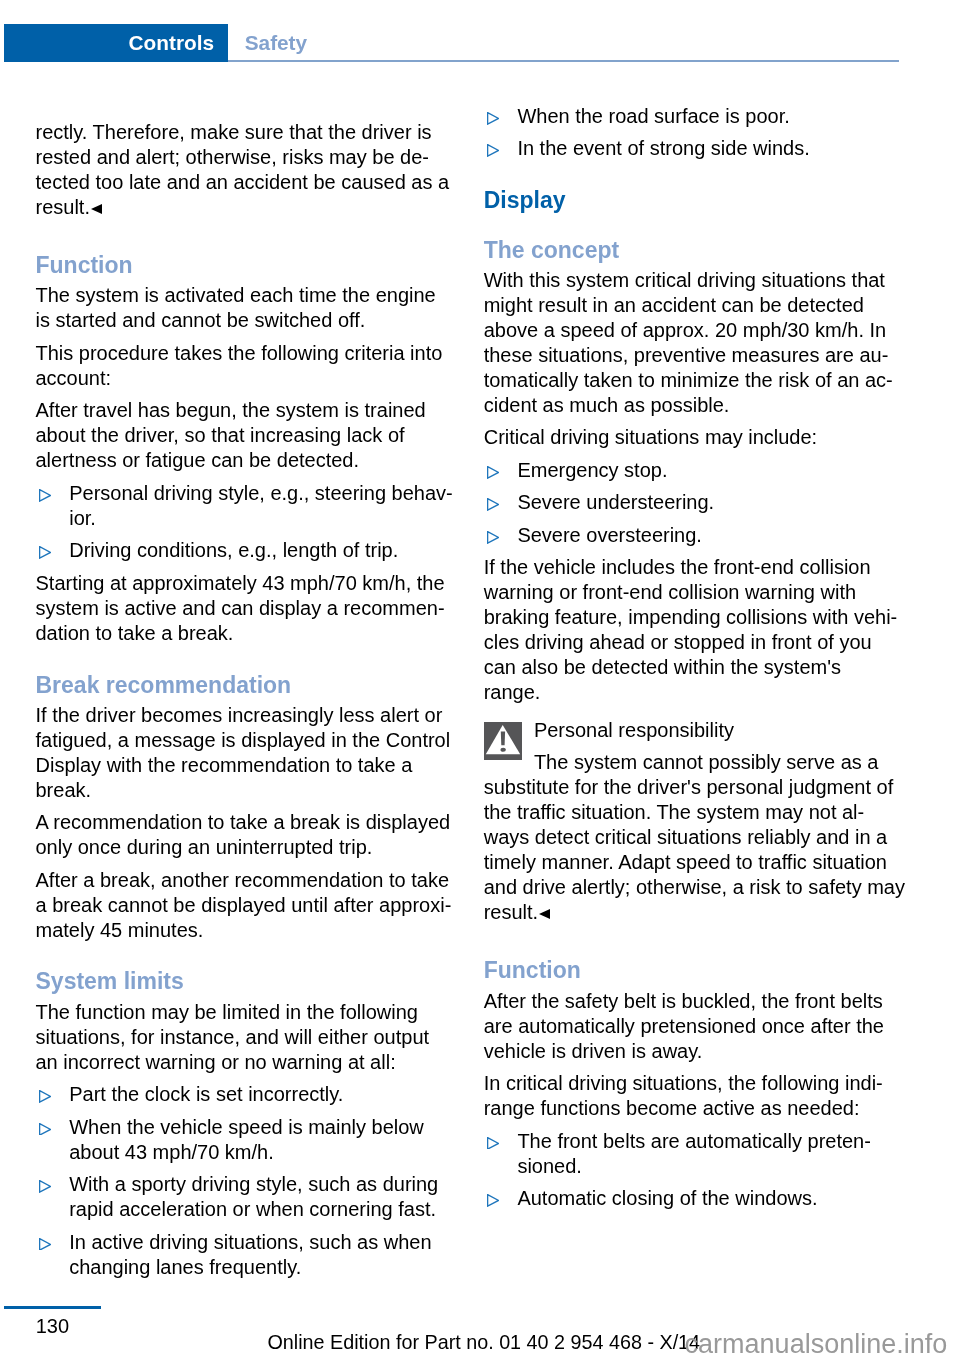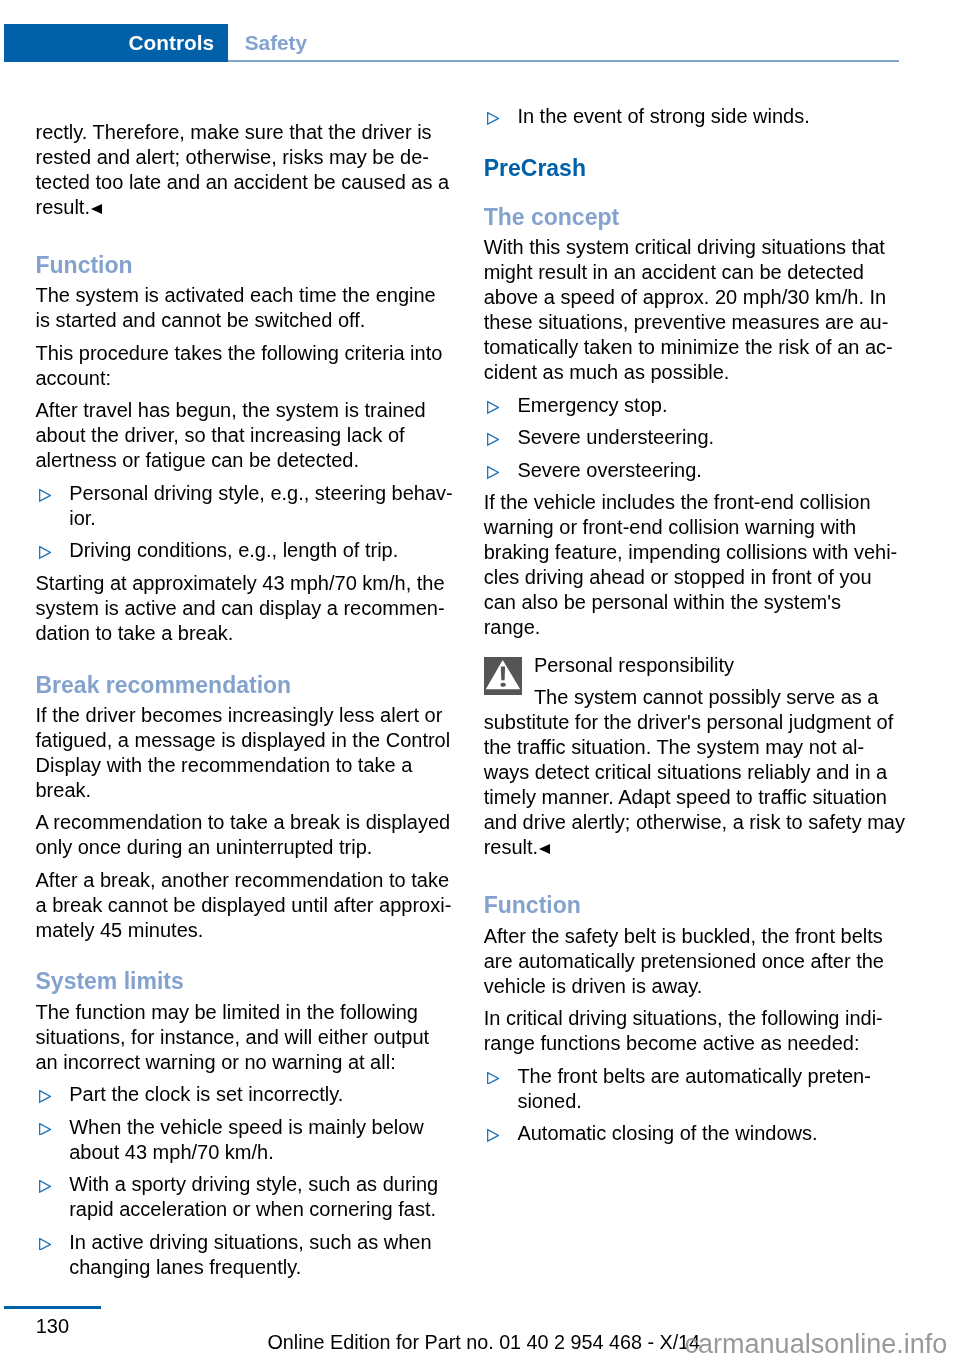--- a/index.html
+++ b/index.html
@@ -123,6 +123,9 @@
       <div class="bl">
         <div class="li"><span class="bullet"><svg viewBox="0 0 12.4 12.8" width="12.4" height="12.8">
               <path d="M0.65 0.65 L11.55 6.4 L0.65 12.15 Z" fill="none" stroke="#1f76bc" stroke-width="1.3"></path>
+            </svg></span><span>When the road surface is poor.</span></div>
+        <div class="li"><span class="bullet"><svg viewBox="0 0 12.4 12.8" width="12.4" height="12.8">
+              <path d="M0.65 0.65 L11.55 6.4 L0.65 12.15 Z" fill="none" stroke="#1f76bc" stroke-width="1.3"></path>
             </svg></span><span>In the event of strong side winds.</span></div>
       </div>
       <div class="h2">PreCrash</div>

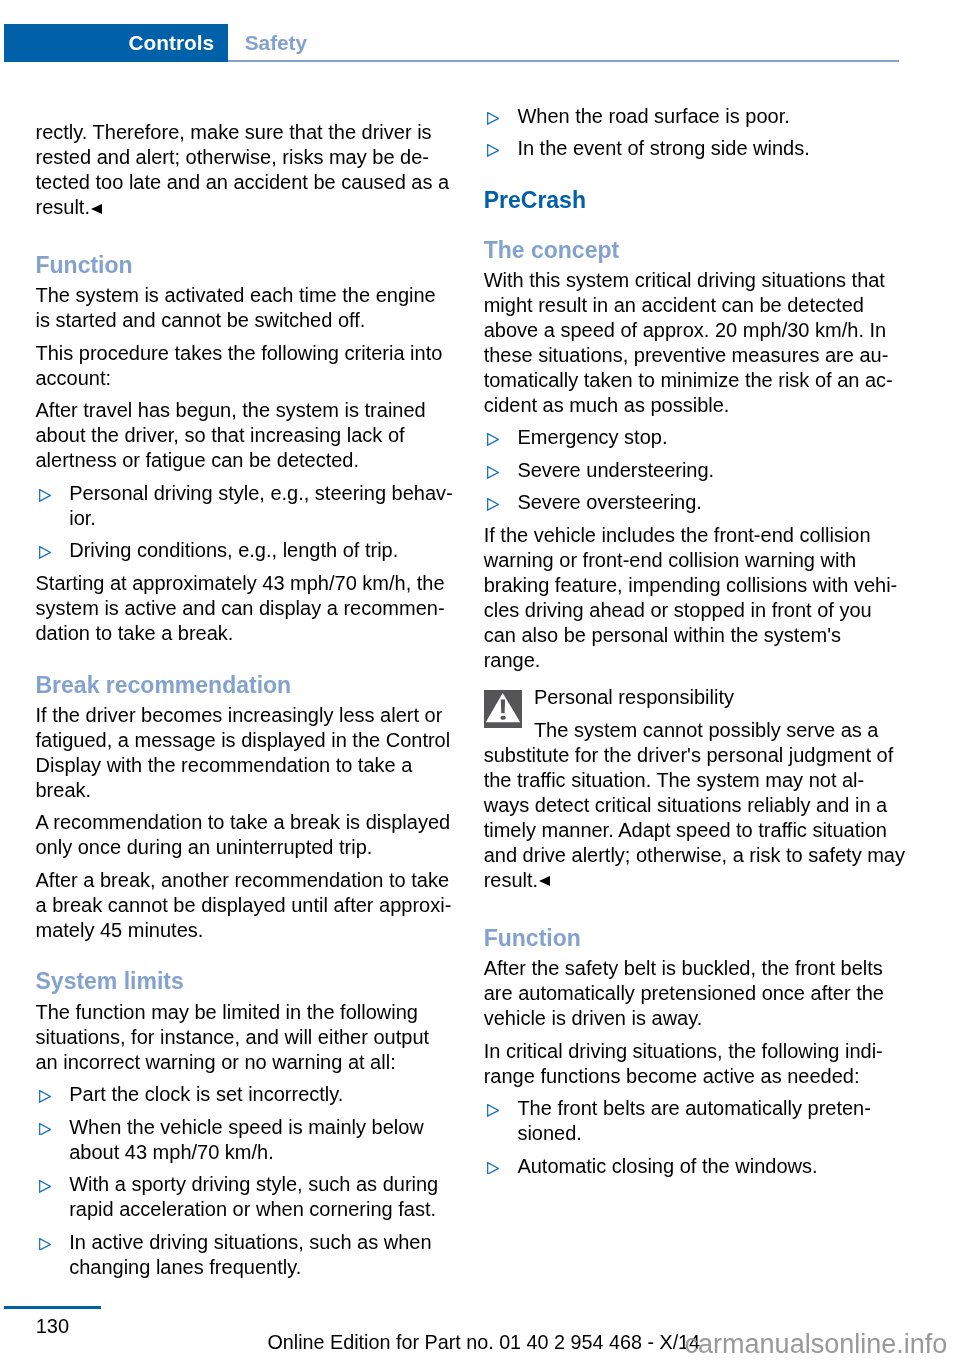--- a/index.html
+++ b/index.html
@@ -128,7 +128,7 @@
               <path d="M0.65 0.65 L11.55 6.4 L0.65 12.15 Z" fill="none" stroke="#1f76bc" stroke-width="1.3"></path>
             </svg></span><span>In the event of strong side winds.</span></div>
       </div>
-      <div class="h2">PreCrash</div>
+      <div class="h2">Display</div>
       <div class="h">The concept</div>
       <div class="t">With this system critical driving situations that
 might result in an accident can be detected

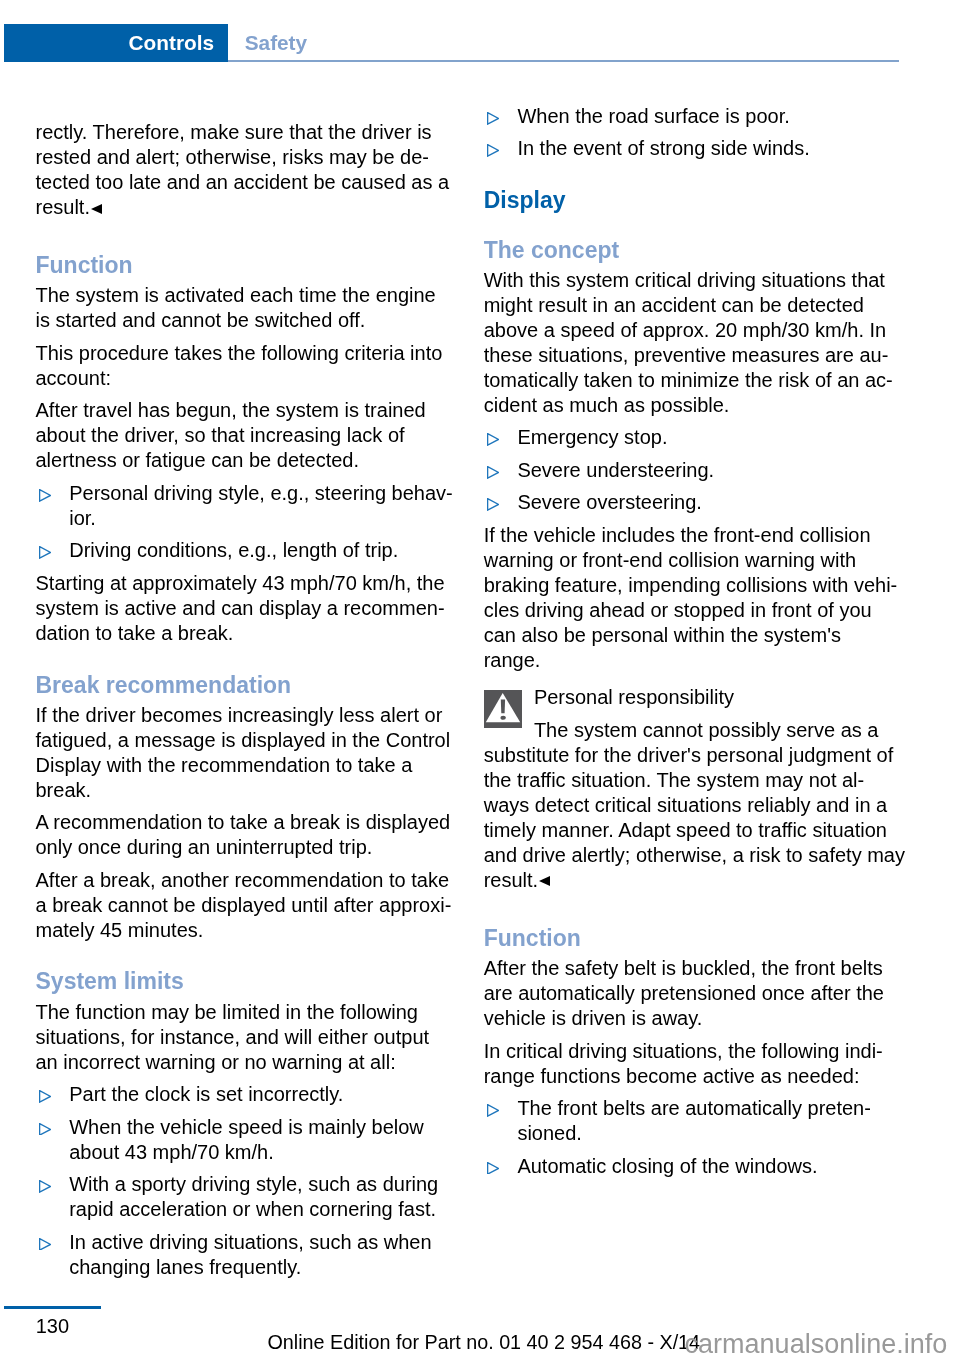--- a/index.html
+++ b/index.html
@@ -136,6 +136,7 @@
 these situations, preventive measures are au-
 tomatically taken to minimize the risk of an ac-
 cident as much as possible.</div>
+      <div class="t">Critical driving situations may include:</div>
       <div class="bl">
         <div class="li"><span class="bullet"><svg viewBox="0 0 12.4 12.8" width="12.4" height="12.8">
               <path d="M0.65 0.65 L11.55 6.4 L0.65 12.15 Z" fill="none" stroke="#1f76bc" stroke-width="1.3"></path>

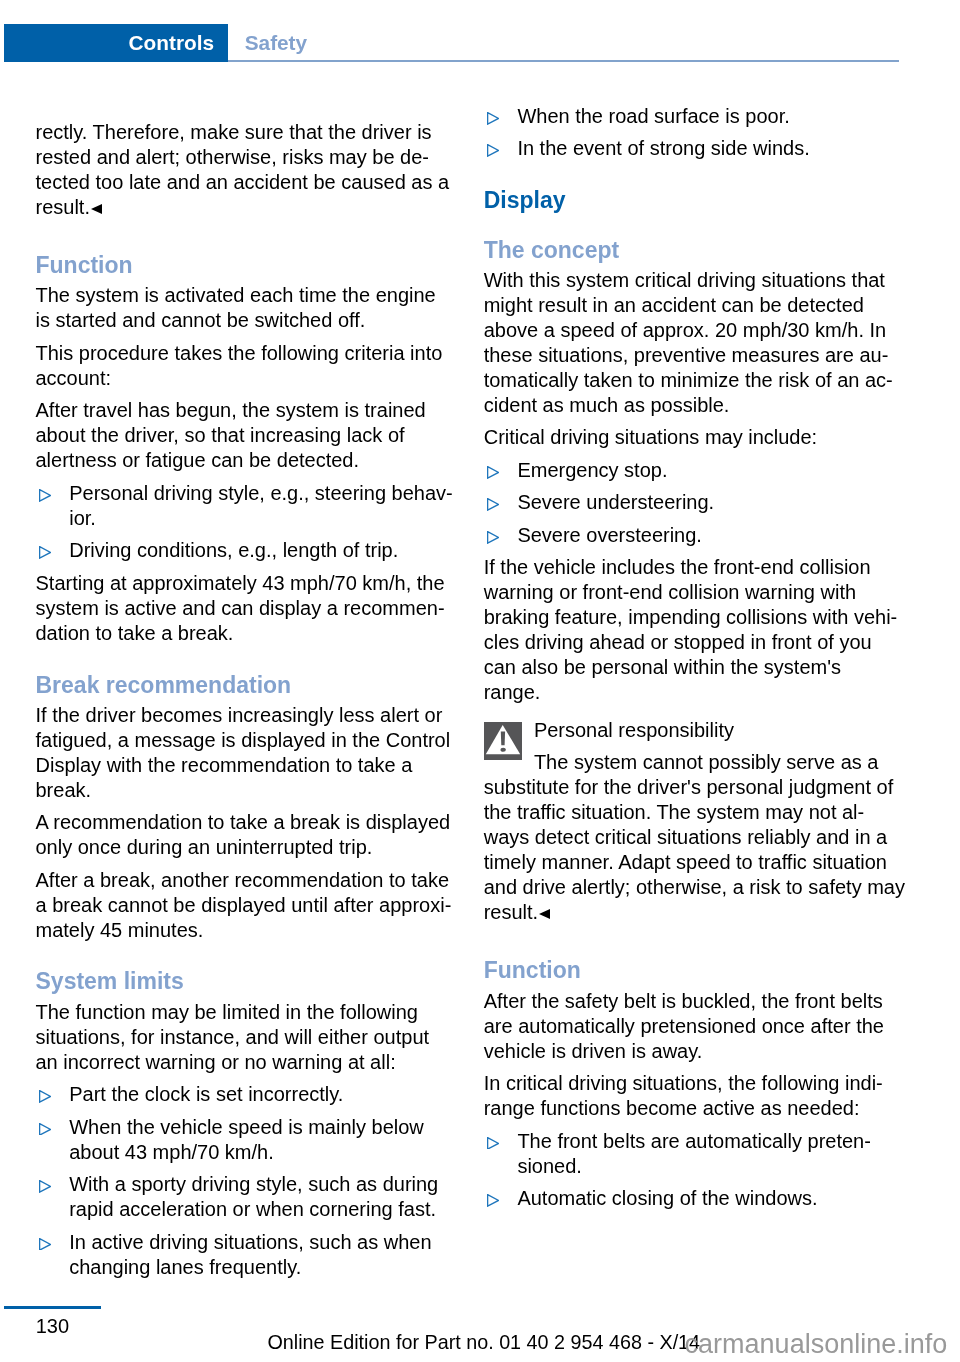--- a/index.html
+++ b/index.html
@@ -152,7 +152,7 @@
 warning or front-end collision warning with
 braking feature, impending collisions with vehi-
 cles driving ahead or stopped in front of you
-can also be personal within the system's
+can also be detected within the system's
 range.</div>
       <div class="note endmark">
         <span class="note-icon"><svg viewBox="0 0 38.2 38" width="38.2" height="38">

